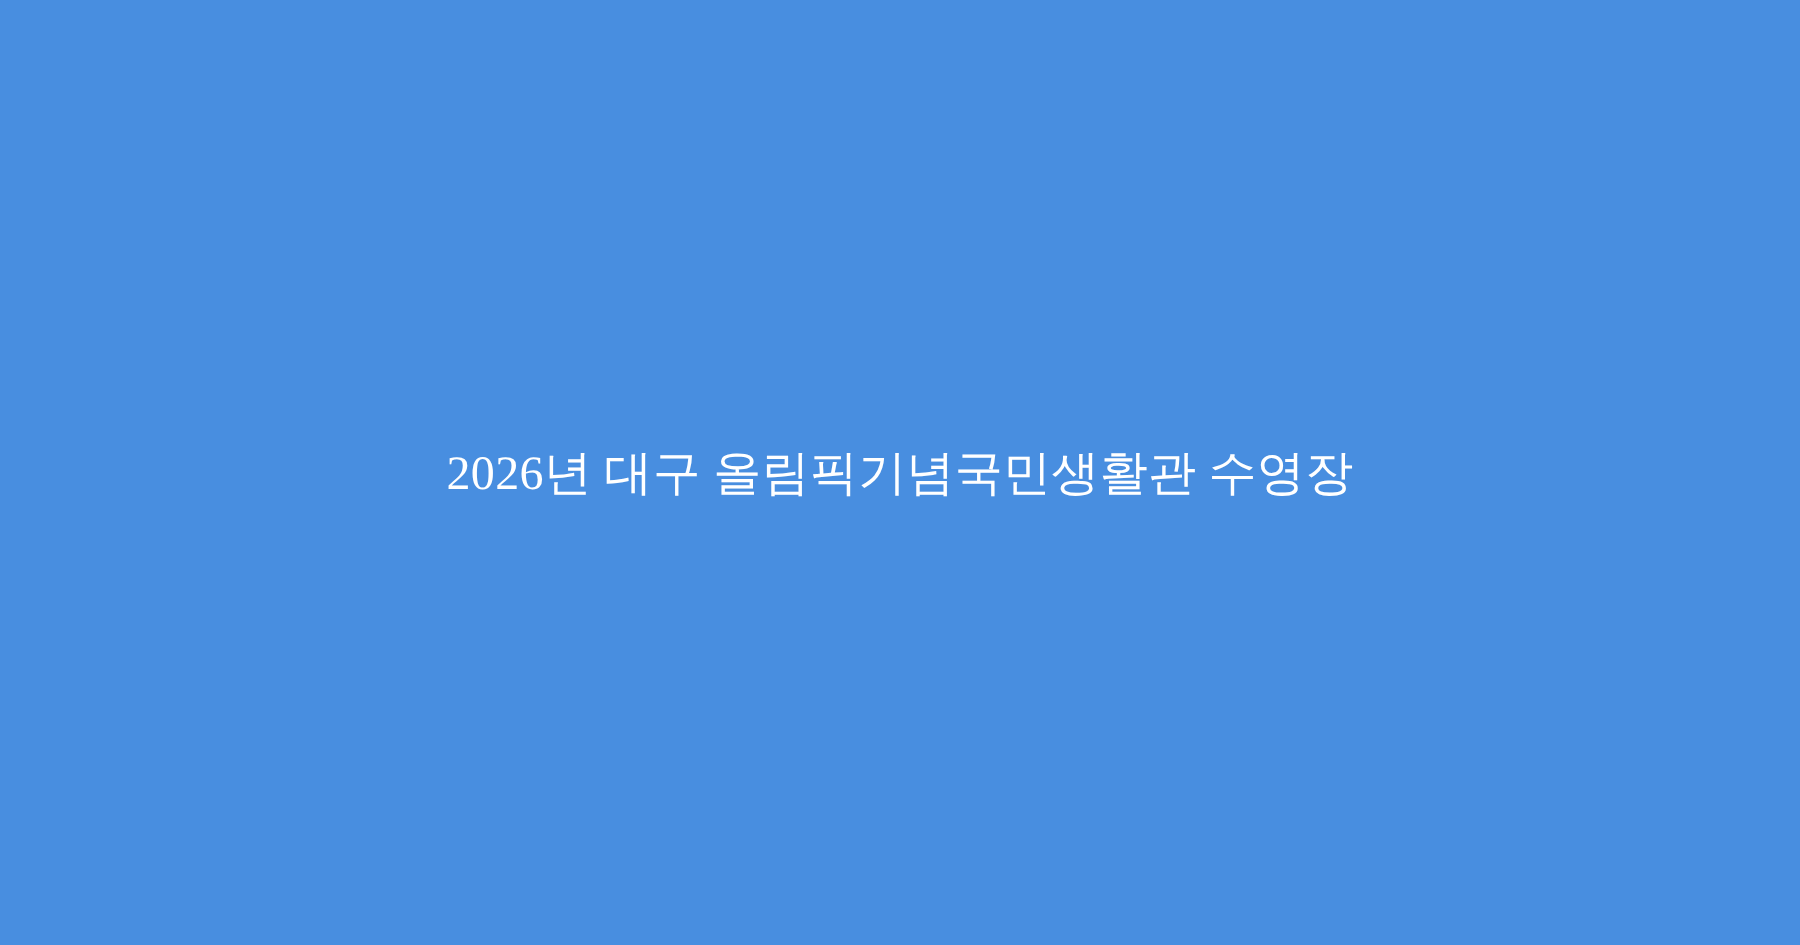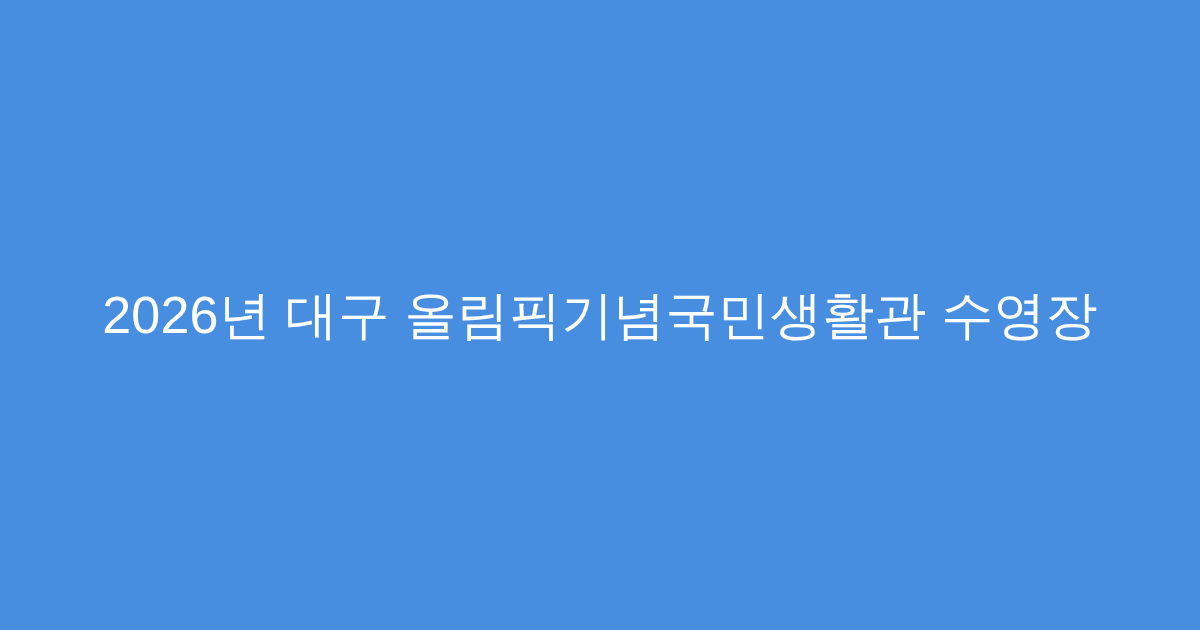--- a/index.html
+++ b/index.html
@@ -32,8 +32,8 @@
     width: 100%;
     text-align: center;
     color: #ffffff;
-    font-family: Liberation Sans, sans-serif;
-    font-size: 52px;
+    font-family: Liberation Serif, serif;
+    font-size: 32px;
     font-weight: 400;
     line-height: 62px;
     letter-spacing: 0.2px;

